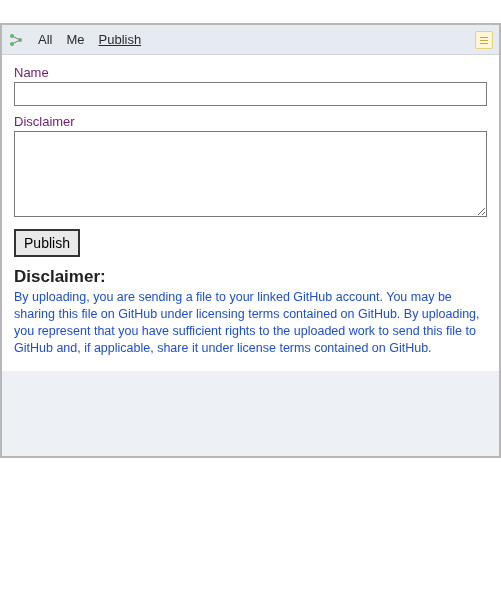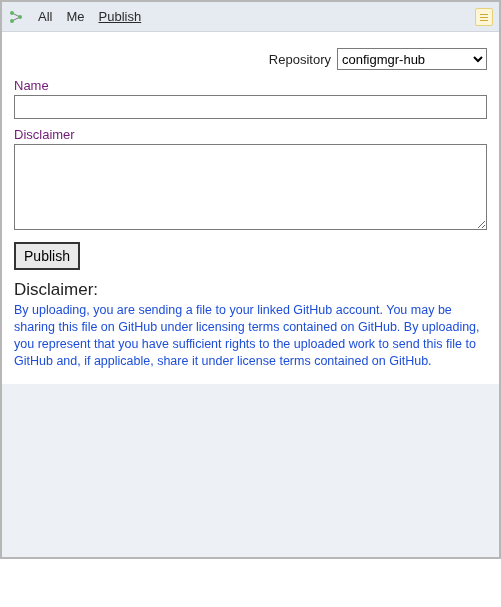--- a/index.html
+++ b/index.html
@@ -12,10 +12,10 @@
     background: #fff;
   }
   .outer {
-    width: 501px; height: 559px;
+    width: 501px; height: 435px;
     border: 2px solid #b7b7b7;
     background: #e9edf2;
-    display: flex; flex-direction: column;
+    display: flex; flex-direction: column; margin-top: 23px;
   }
   .toolbar {
     height: 30px;

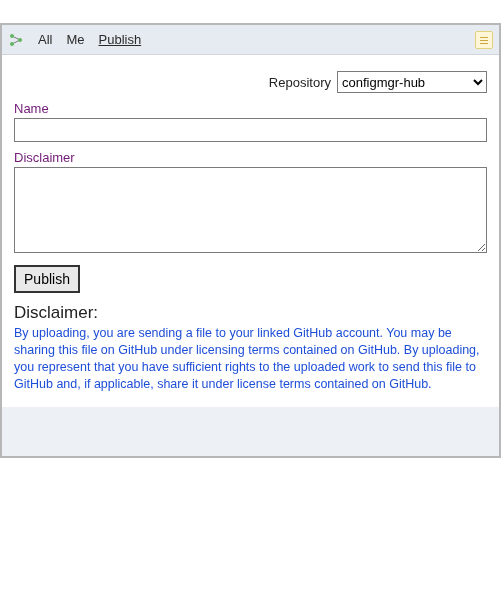--- a/index.html
+++ b/index.html
@@ -127,12 +127,6 @@
 
   <div class="content">
 
-    <div class="repo-row">
-      <span>Repository</span>
-      <select>
-        <option>configmgr-hub</option>
-      </select>
-    </div>
 
     <div class="field-label">Name</div>
     <input type="text" class="text-input" value="" style="">

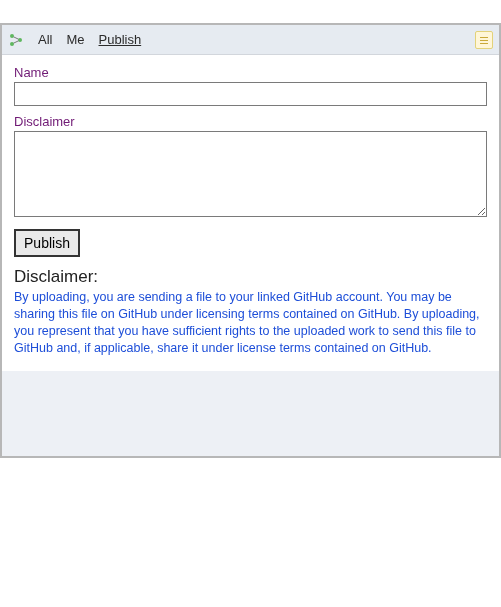--- a/index.html
+++ b/index.html
@@ -88,7 +88,7 @@
     padding: 0;
   }
   .disclaimer-h {
-    font-size: 17px; font-weight: 400;
+    font-size: 17px; font-weight: 700;
     margin: 10px 0 2px 0;
   }
   .disclaimer-t {

